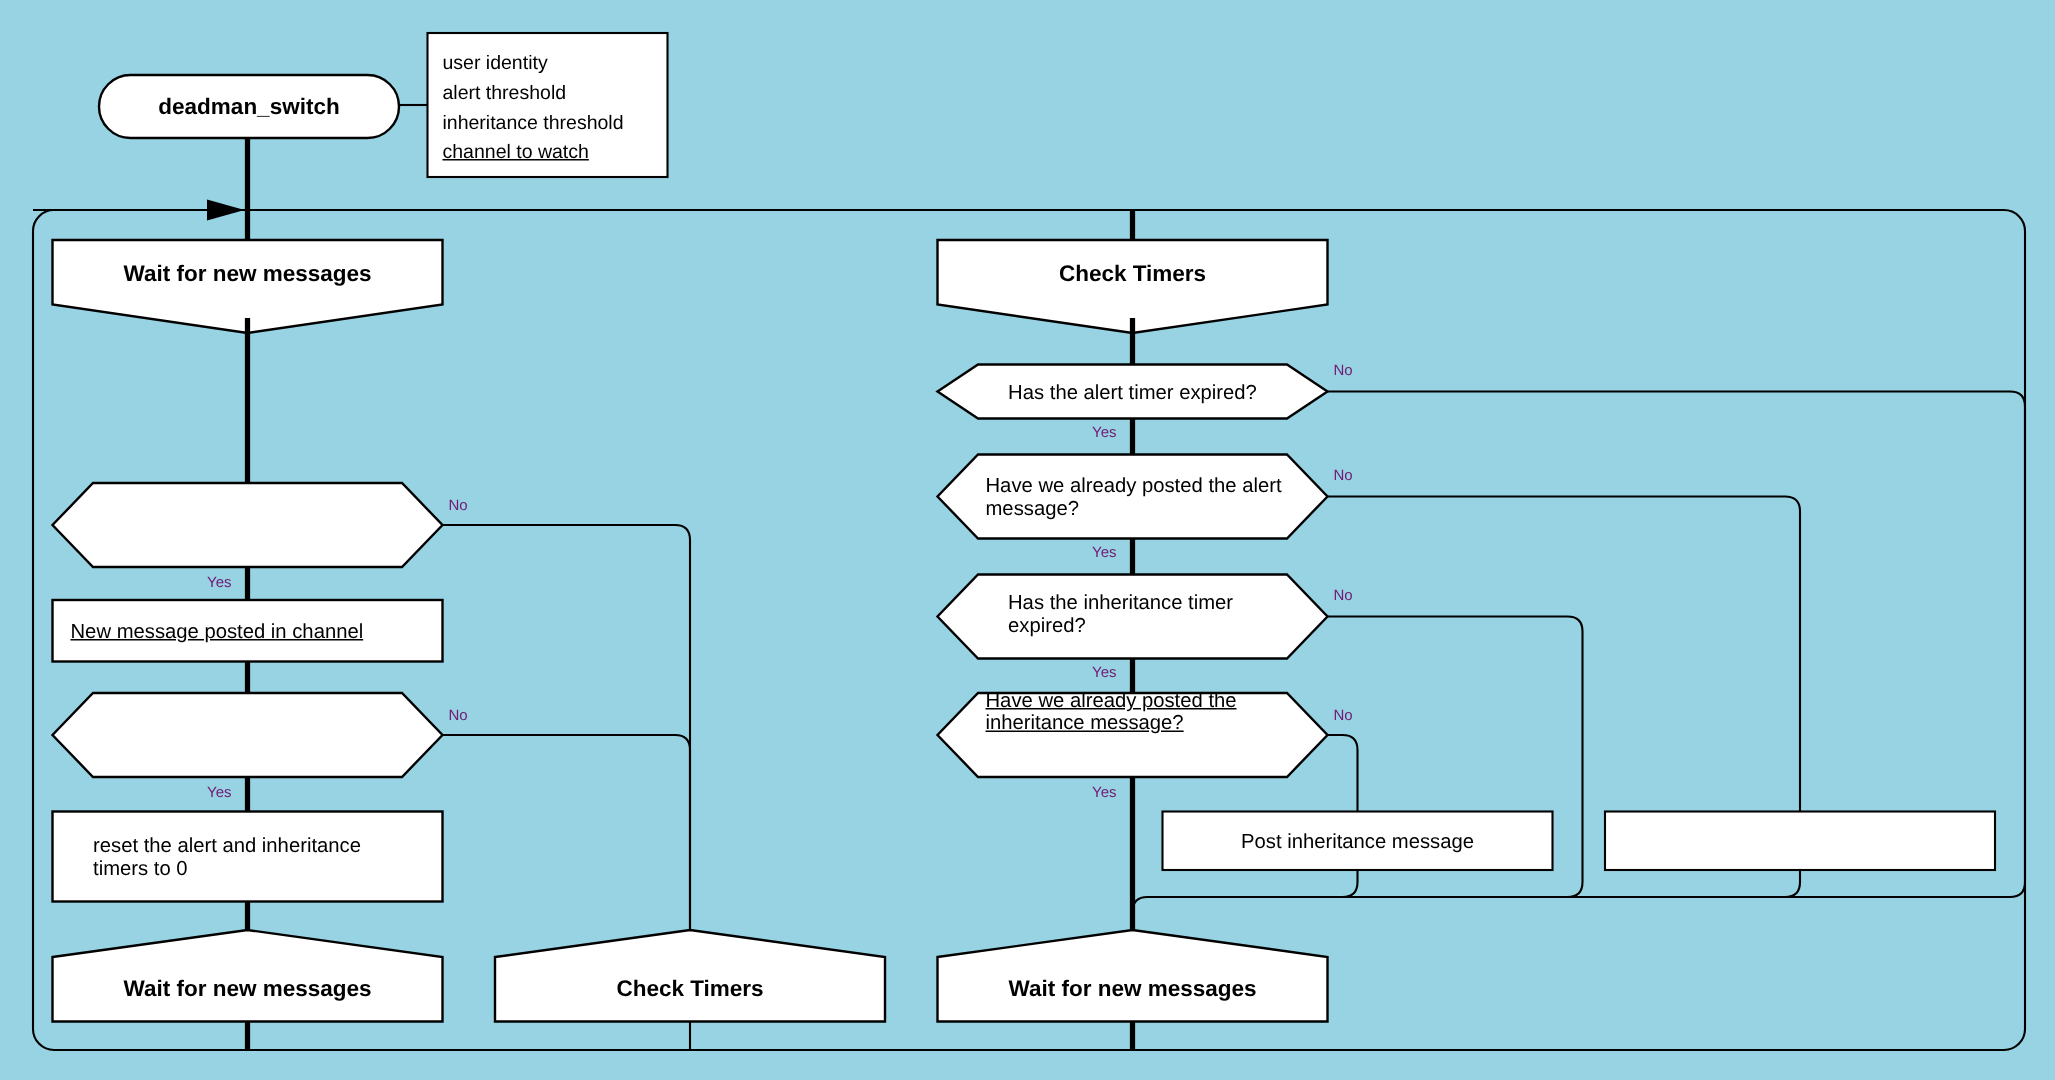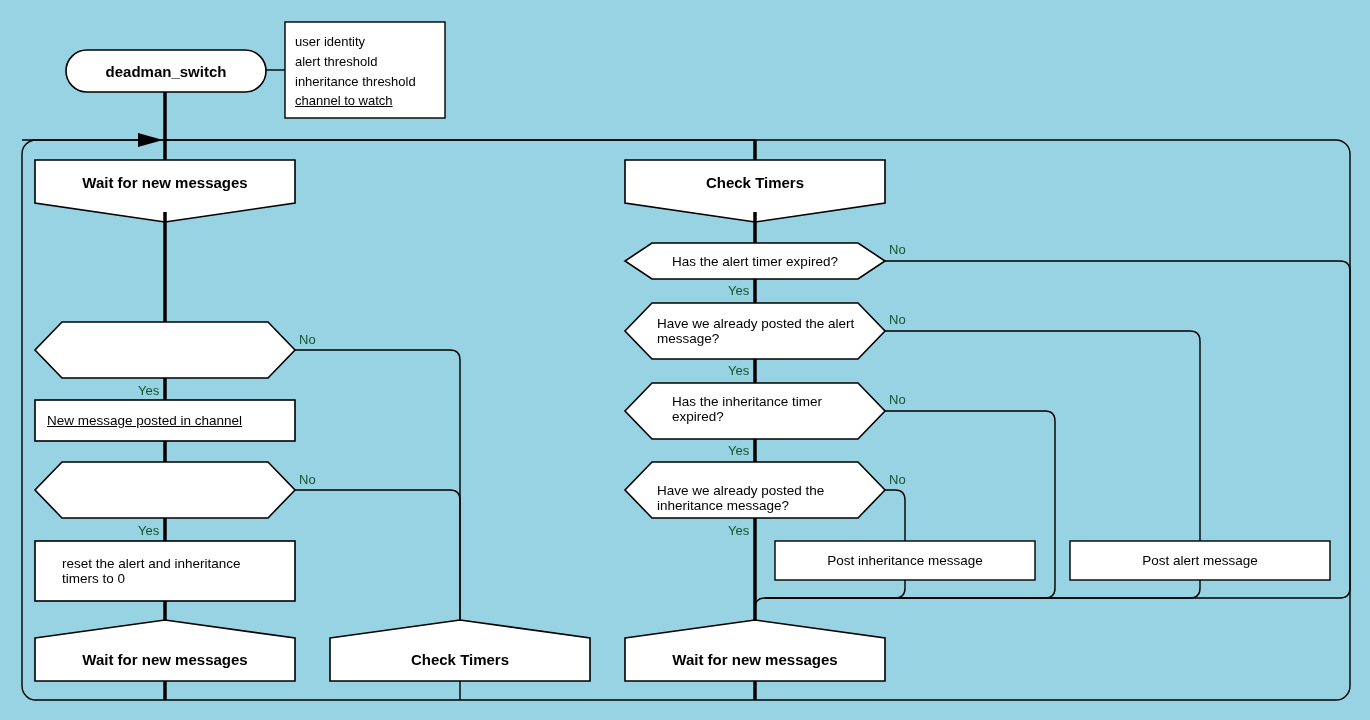--- a/index.html
+++ b/index.html
@@ -35,8 +35,8 @@
   .bold { font-weight: bold; }
   .edge-label {
     position: absolute;
-    font-size: 13px;
-    color: #14532d;
+    font-size: 10px;
+    color: #701a75;
     white-space: nowrap;
   }
 </style>

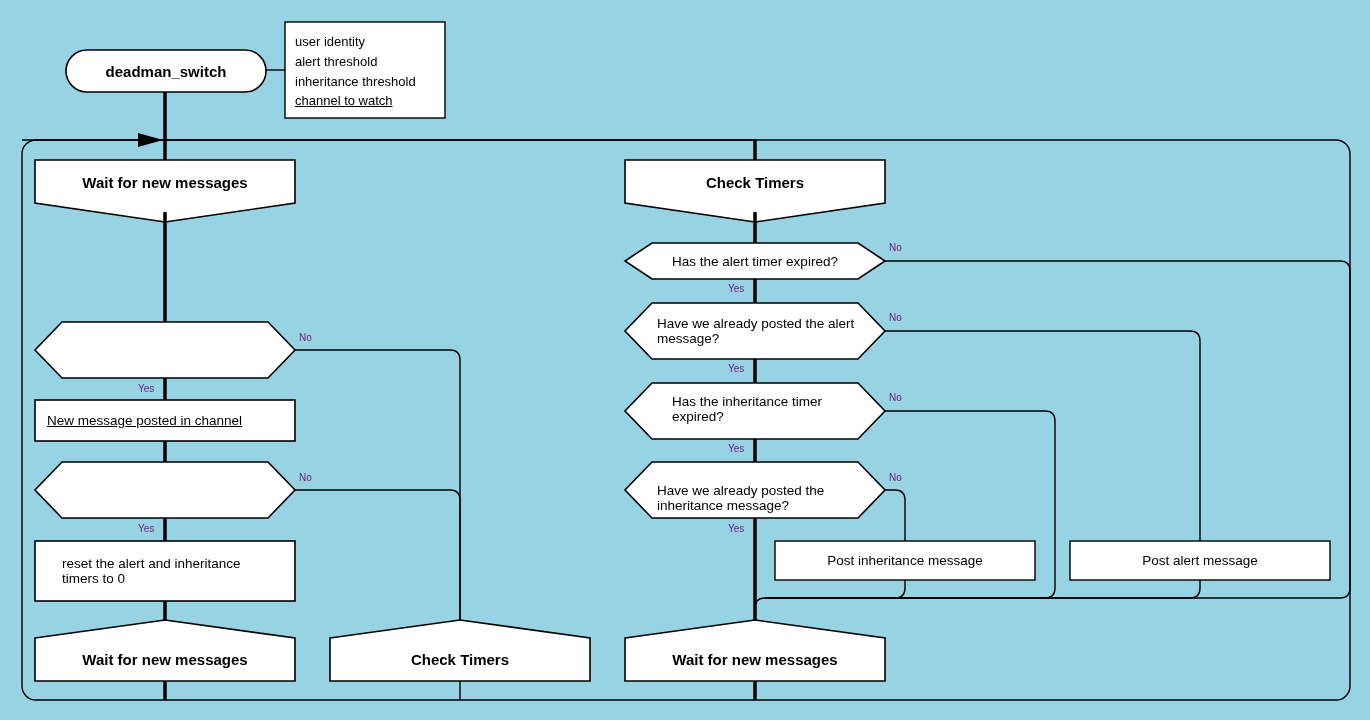--- a/index.html
+++ b/index.html
@@ -161,7 +161,7 @@
 
   <div class="node-text left" style="left:672px; top:383px; width:180px; height:52px; font-size:13.5px;">Has the inheritance timer expired?</div>
 
-  <div class="node-text left" style="left:657px; top:462px; width:200px; height:72px; font-size:13.5px;">Have we already posted the inheritance message?</div>
+  <div class="node-text left" style="left:657px; top:438px; width:200px; height:72px; font-size:13.5px;text-decoration:underline;">Have we already posted the inheritance message?</div>
 
   <div class="node-text center" style="left:775px; top:541px; width:260px; height:39px; font-size:13.5px;">Post inheritance message</div>
 

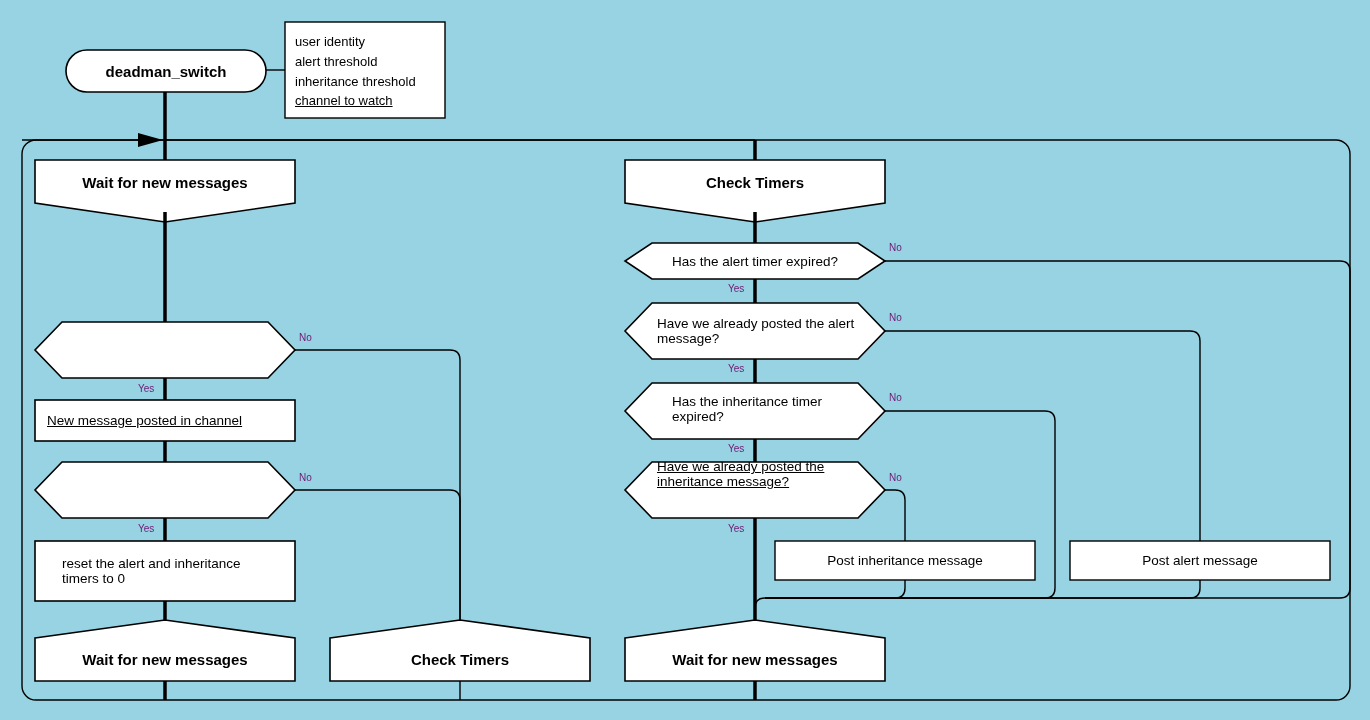--- a/index.html
+++ b/index.html
@@ -165,7 +165,6 @@
 
   <div class="node-text center" style="left:775px; top:541px; width:260px; height:39px; font-size:13.5px;">Post inheritance message</div>
 
-  <div class="node-text center" style="left:1070px; top:541px; width:260px; height:39px; font-size:13.5px;">Post alert message</div>
 
   <div class="node-text center bold" style="left:625px; top:638px; width:260px; height:43px; font-size:15px;">Wait for new messages</div>
 

